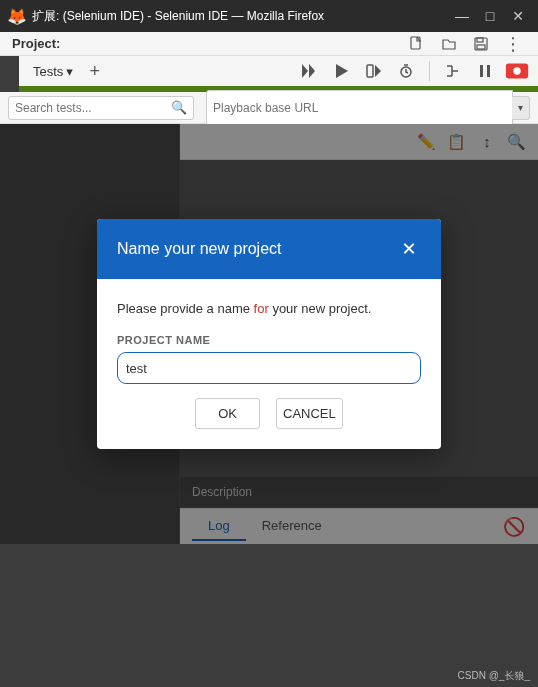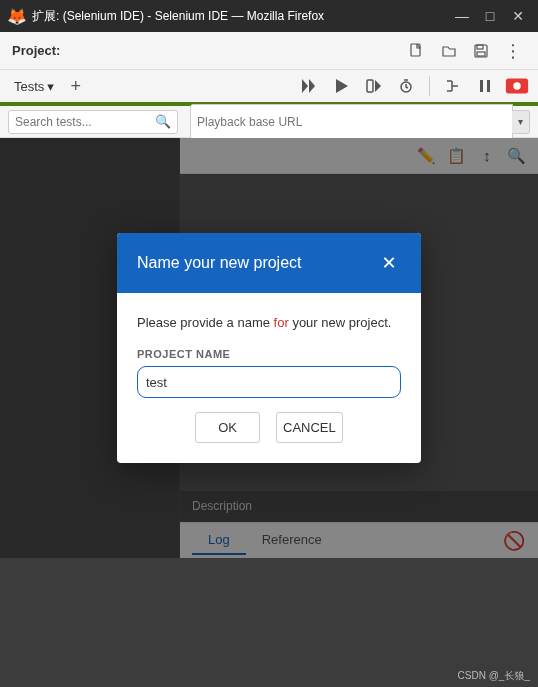--- a/index.html
+++ b/index.html
@@ -55,7 +55,7 @@
     
     .app-toolbar {
       background: #f5f5f5;
-      height: 38px;
+      height: 24px;
       display: flex;
       align-items: center;
       padding: 4px 12px;

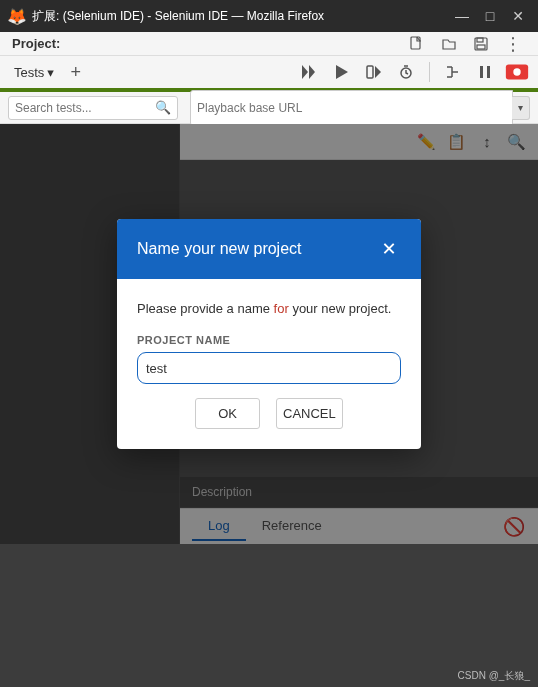--- a/index.html
+++ b/index.html
@@ -87,8 +87,9 @@
       display: flex;
       align-items: center;
       padding: 0 8px;
-      border-bottom: 4px solid #4d7c0f;
+      border-bottom: 6px solid #4d7c0f;
       gap: 4px;
+      margin-left: 19px;
     }
     .tests-label-btn {
       display: flex;

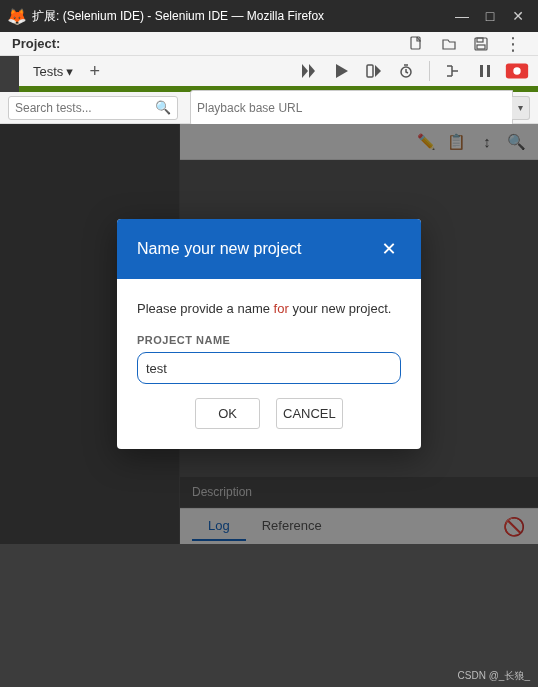--- a/index.html
+++ b/index.html
@@ -139,7 +139,7 @@
       gap: 4px;
     }
     .search-input {
-      width: 170px;
+      width: 186px;
       height: 24px;
       border: 1px solid #ccc;
       border-radius: 3px;

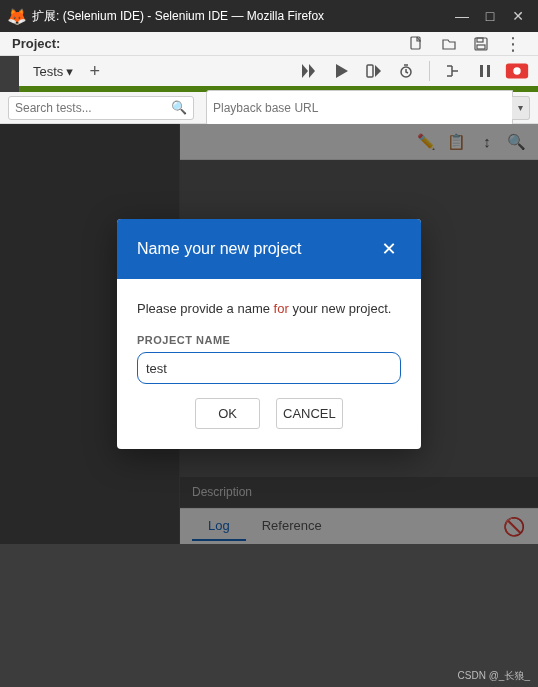--- a/index.html
+++ b/index.html
@@ -266,7 +266,7 @@
     .dialog {
       background: #fff;
       border-radius: 4px;
-      width: 304px;
+      width: 344px;
       box-shadow: 0 8px 32px rgba(0,0,0,0.4);
       overflow: hidden;
       position: relative;

